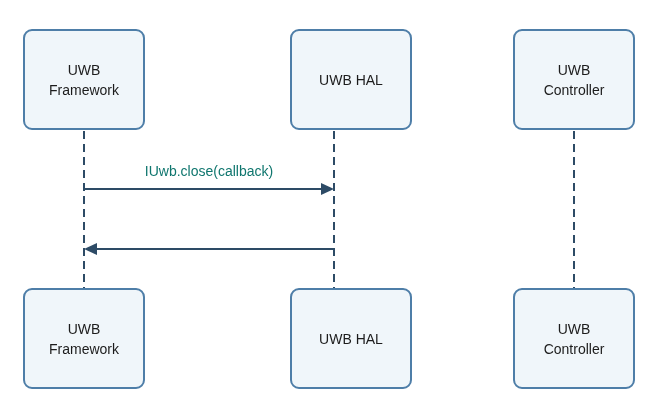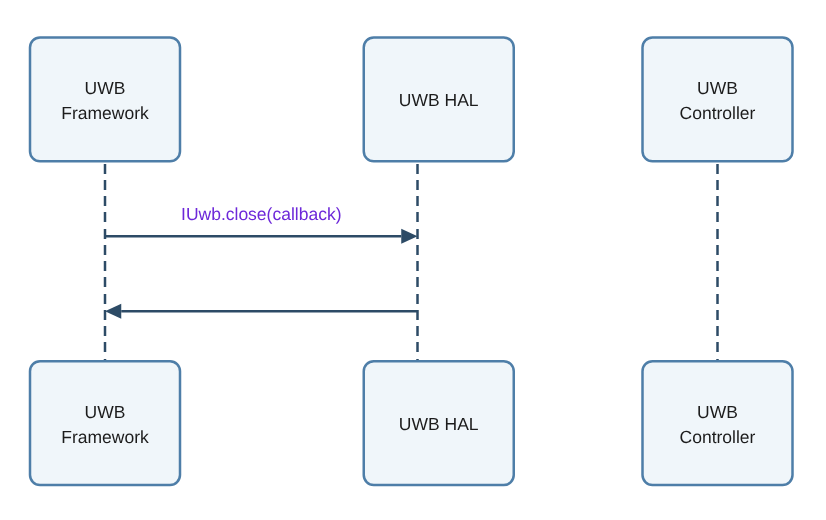--- a/index.html
+++ b/index.html
@@ -88,7 +88,7 @@
     text-align: center;
     font-size: 14px;
     line-height: 18px;
-    color: #6d28d9;
+    color: #0f766e;
     white-space: nowrap;
   }
   .msg-label-1 { top: 162px; }

